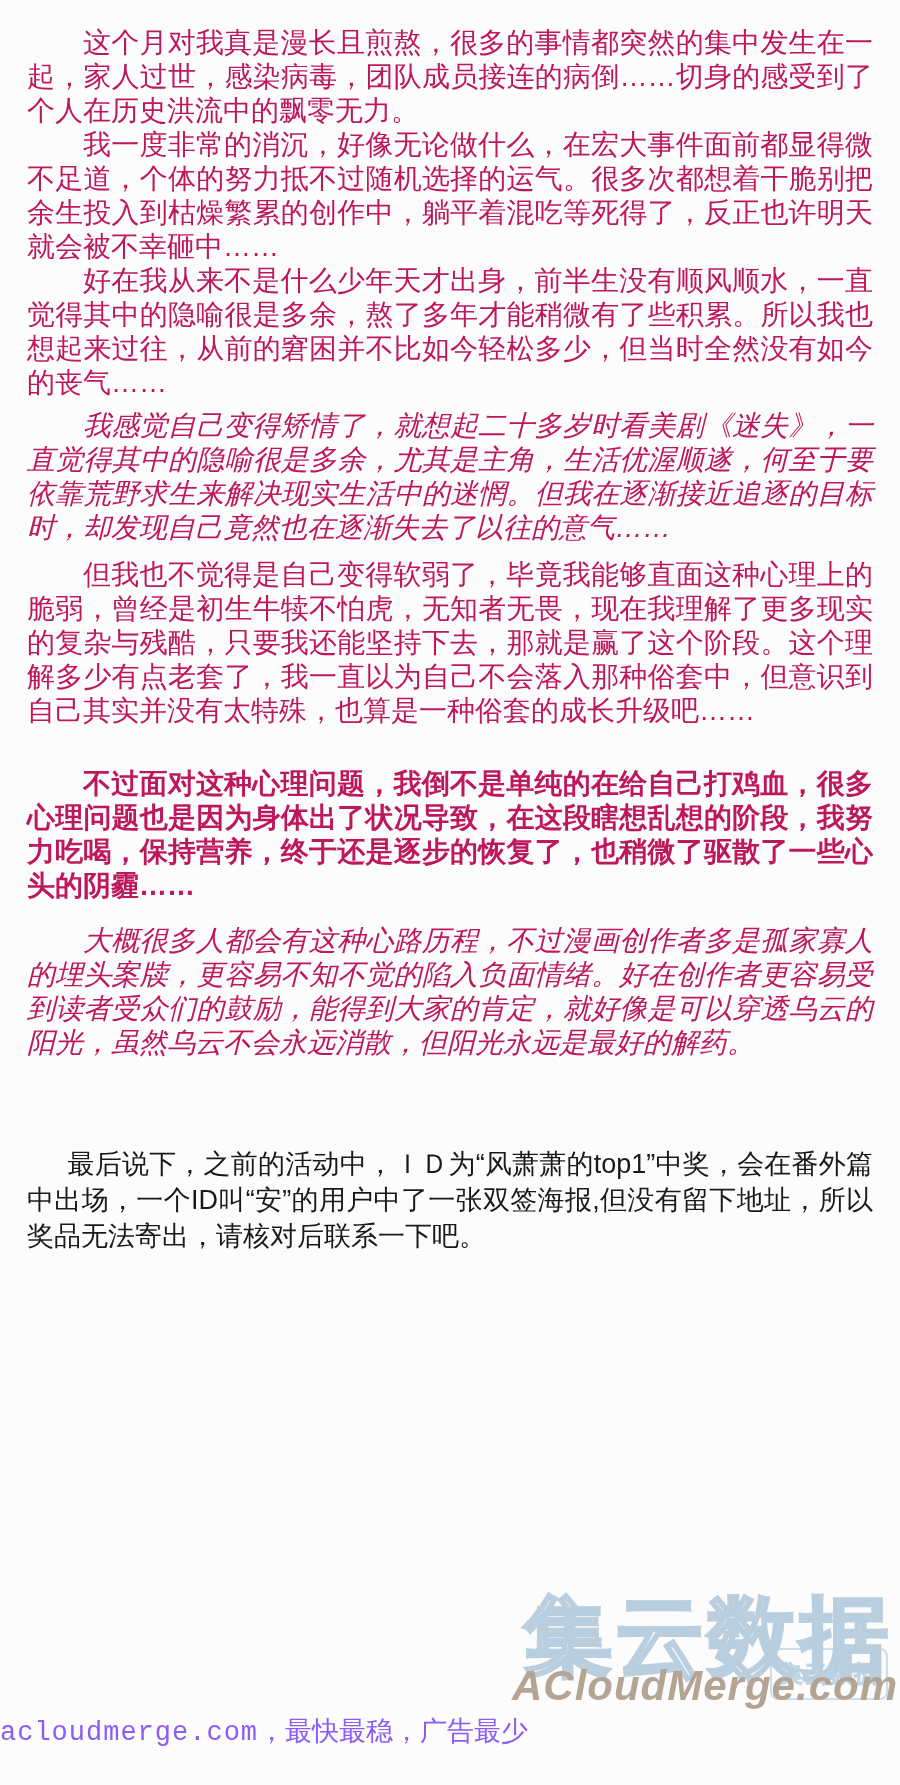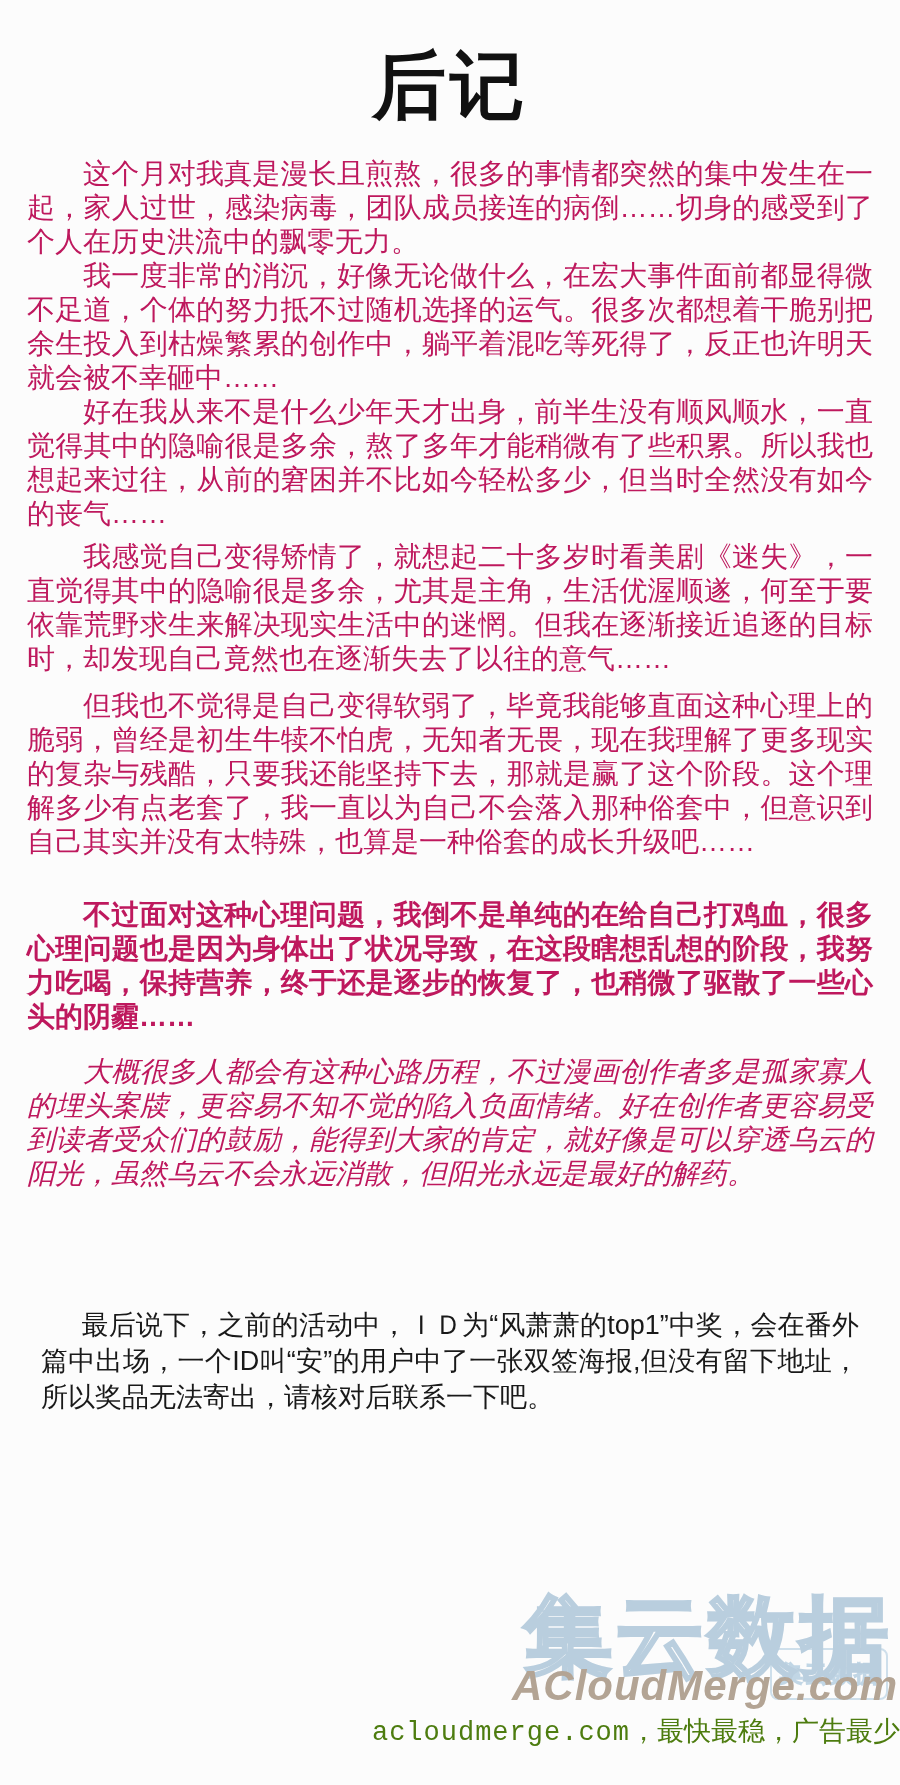--- a/index.html
+++ b/index.html
@@ -118,7 +118,6 @@
 
 <div class="page">
 
-  <h1 class="page-title">后记</h1>
 
   <div class="content">
     <p>这个月对我真是漫长且煎熬，很多的事情都突然的集中发生在一起，家人过世，感染病毒，团队成员接连的病倒……切身的感受到了个人在历史洪流中的飘零无力。</p>

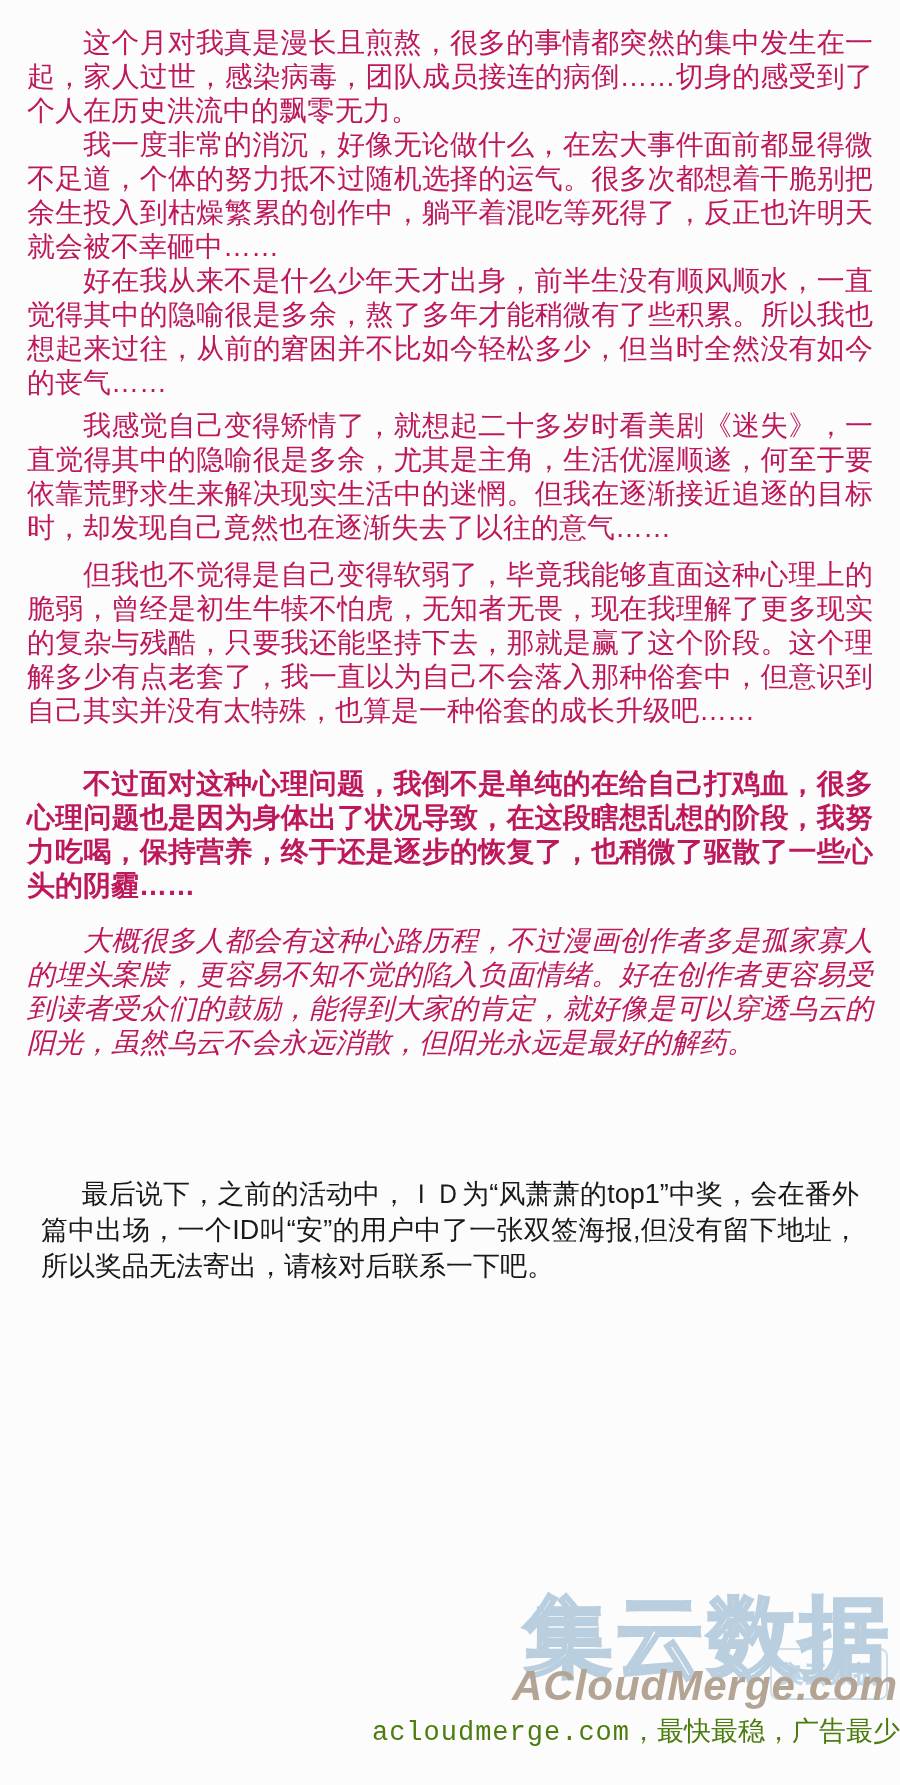--- a/index.html
+++ b/index.html
@@ -37,7 +37,7 @@
   .content p {
     text-indent: 2em;
   }
-  .gap-xs { margin-top: 9px; }
+  .gap-xs { margin-top: 9px; font-style: italic; }
   .gap-sm { margin-top: 13px; }
   .gap-md { margin-top: 21px; font-style: italic; }
   .gap-lg { margin-top: 39px; font-weight: bold; }

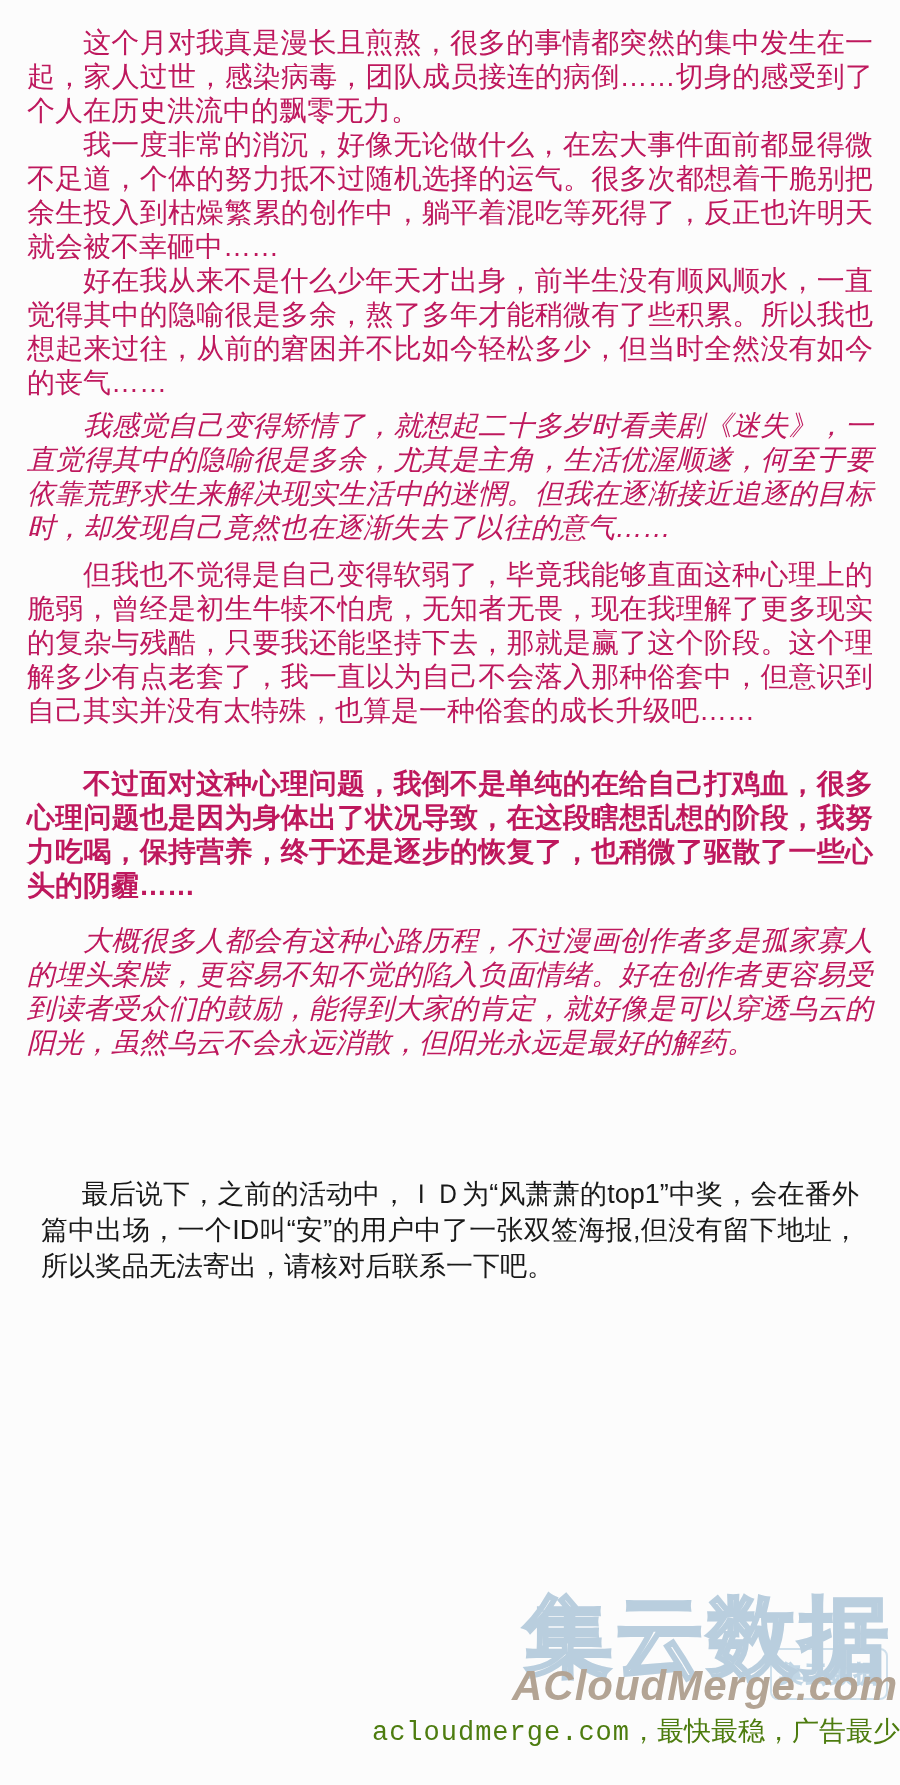--- a/index.html
+++ b/index.html
@@ -43,8 +43,8 @@
   .gap-lg { margin-top: 39px; font-weight: bold; }
   .gap-xl { margin-top: 46px; }
   .notice {
-    margin-top: 116px;
-    padding: 0 41px;
+    margin-top: 86px;
+    padding: 0 27px;
     font-size: 27px;
     line-height: 36px;
     text-align: justify;

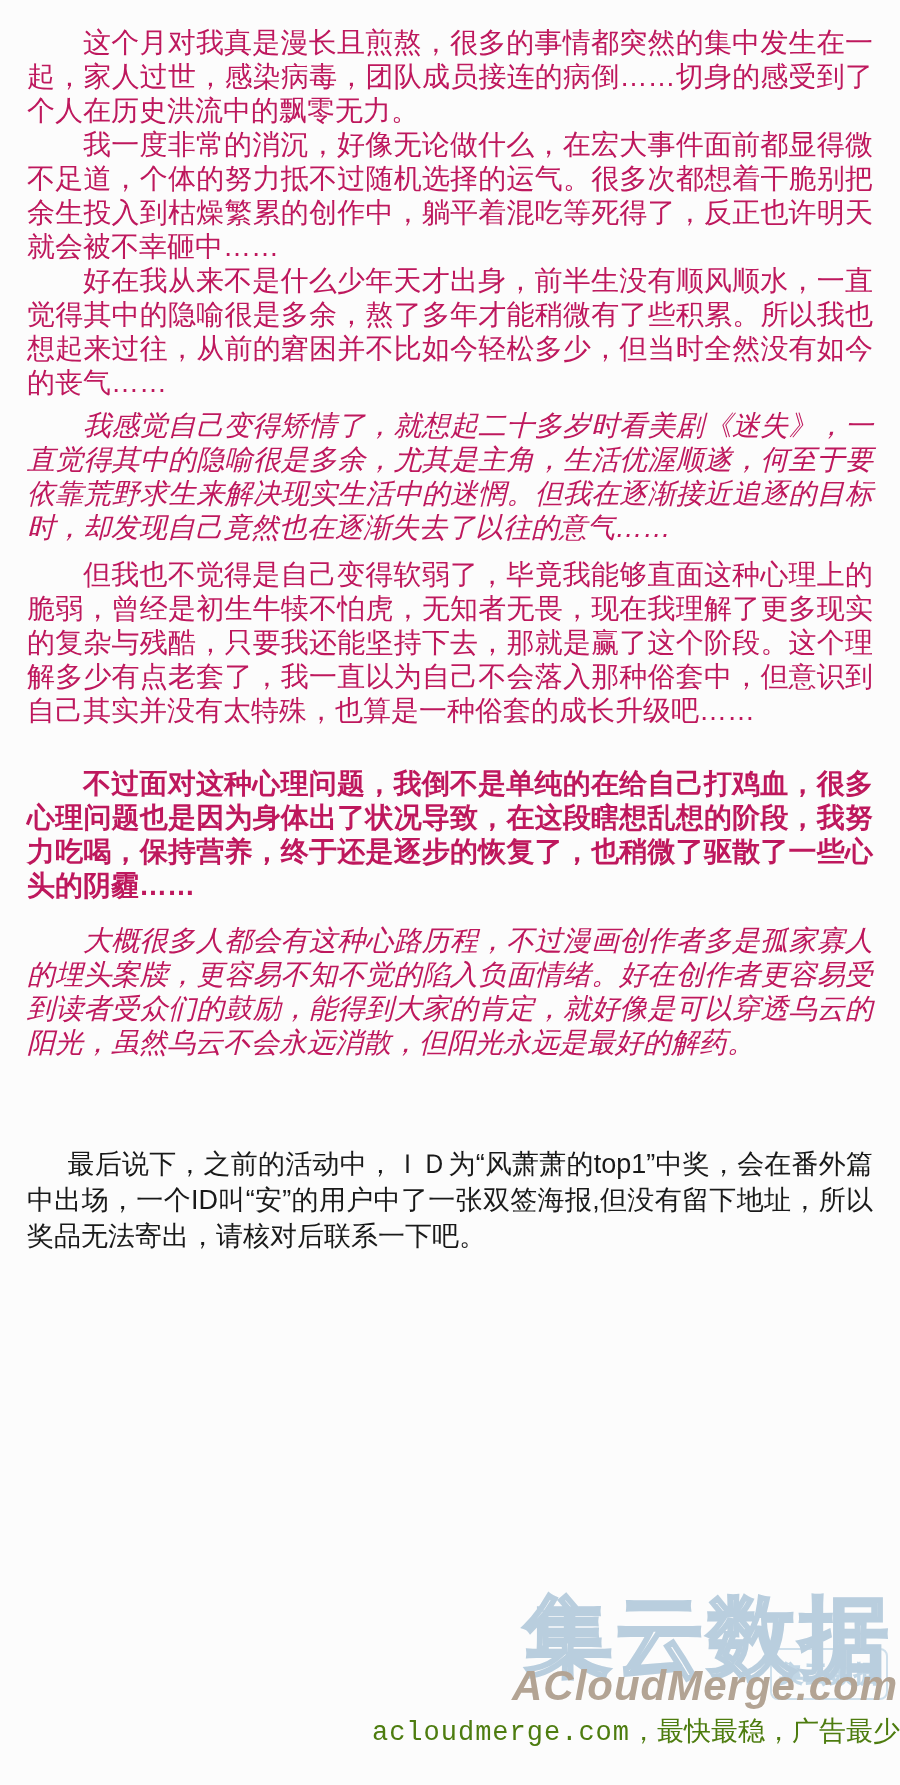--- a/index.html
+++ b/index.html
@@ -101,10 +101,10 @@
     top: 1712px;
     left: 0;
     width: 100%;
-    text-align: right;
+    text-align: left;
     font-size: 27px;
     line-height: 38px;
-    color: #4d7c0f;
+    color: #8b5cf6;
     font-family: "Liberation Serif", "DejaVu Serif", serif;
     z-index: 4;
   }

